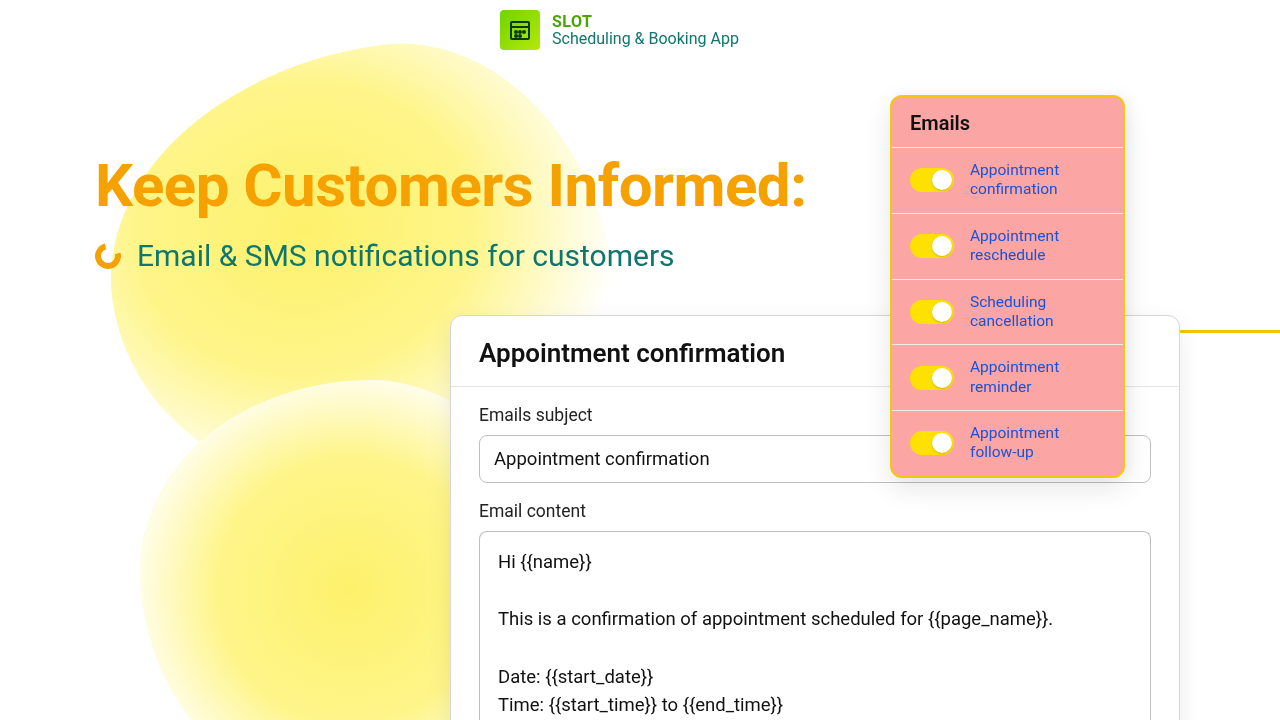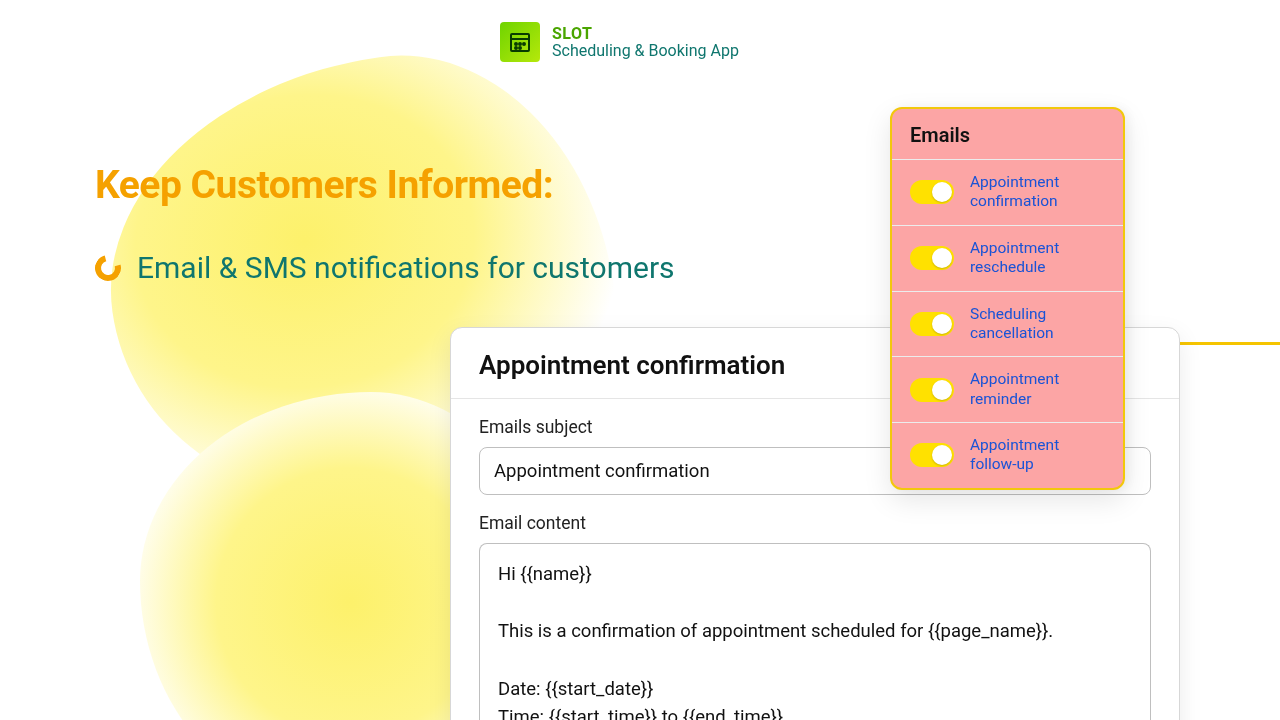--- a/index.html
+++ b/index.html
@@ -4,7 +4,7 @@
 <style>
   * { box-sizing: border-box; margin: 0; padding: 0; }
   html, body { width: 1280px; height: 720px; overflow: hidden; font-family: -apple-system, BlinkMacSystemFont, "Segoe UI", Roboto, Helvetica, Arial, sans-serif; background: #fff; }
-  .stage { position: relative; width: 1280px; height: 680px; margin-top: 12px; }
+  .stage { position: relative; width: 1280px; height: 680px; }
 
   
   .blob-top {

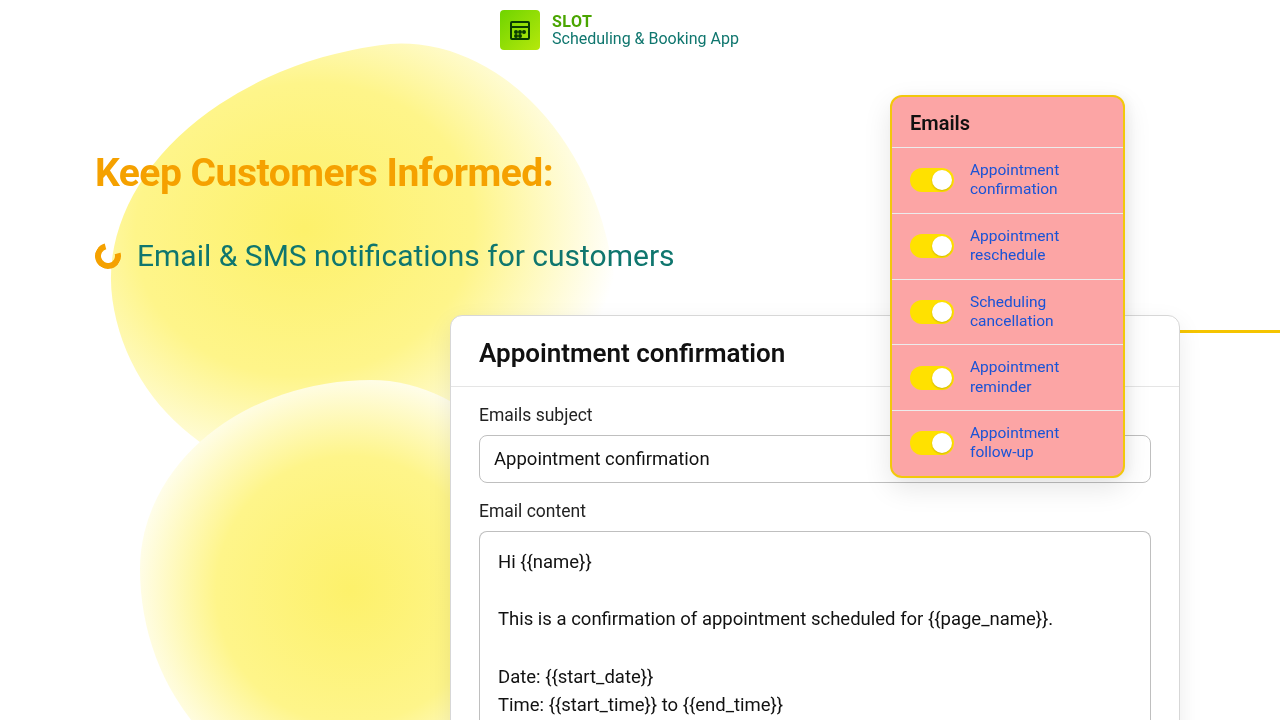--- a/index.html
+++ b/index.html
@@ -40,7 +40,7 @@
   
   .headline {
     position: absolute; top: 150px; left: 95px; z-index: 5;
-    font-size: 39px; font-weight: 700; color: #f5a100; letter-spacing: -0.5px;
+    font-size: 60px; font-weight: 700; color: #f5a100; letter-spacing: -0.5px;
   }
   .subline-row {
     position: absolute; top: 238px; left: 95px; z-index: 5;

